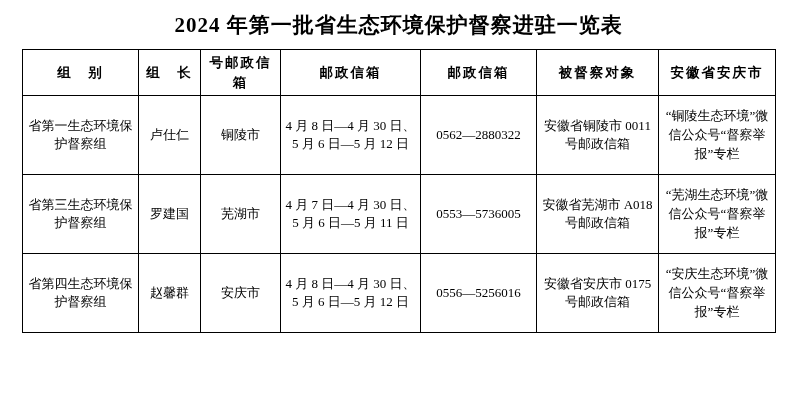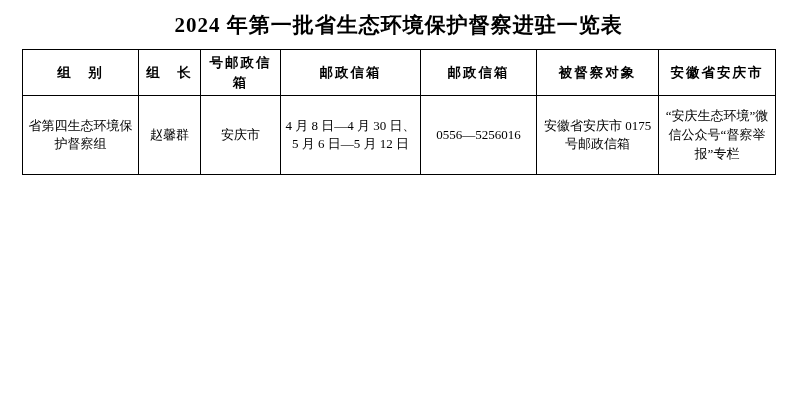--- a/index.html
+++ b/index.html
@@ -98,6 +98,15 @@
       </thead>
       <tbody>
         <tr>
+          <td>省第一生态环境保护督察组</td>
+          <td>卢仕仁</td>
+          <td>铜陵市</td>
+          <td>4 月 8 日—4 月 30 日、5 月 6 日—5 月 12 日</td>
+          <td>0562—2880322</td>
+          <td>安徽省铜陵市 0011 号邮政信箱</td>
+          <td>“铜陵生态环境”微信公众号“督察举报”专栏</td>
+        </tr>
+        <tr>
           <td>省第四生态环境保护督察组</td>
           <td>赵馨群</td>
           <td>安庆市</td>

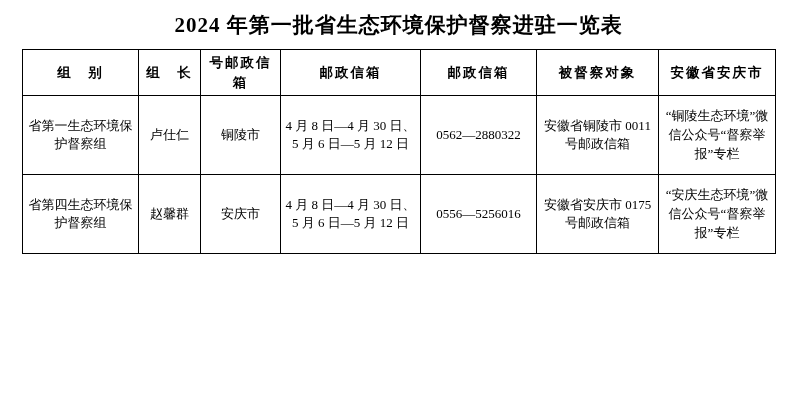--- a/index.html
+++ b/index.html
@@ -107,6 +107,15 @@
           <td>“铜陵生态环境”微信公众号“督察举报”专栏</td>
         </tr>
         <tr>
+          <td>省第三生态环境保护督察组</td>
+          <td>罗建国</td>
+          <td>芜湖市</td>
+          <td>4 月 7 日—4 月 30 日、5 月 6 日—5 月 11 日</td>
+          <td>0553—5736005</td>
+          <td>安徽省芜湖市 A018 号邮政信箱</td>
+          <td>“芜湖生态环境”微信公众号“督察举报”专栏</td>
+        </tr>
+        <tr>
           <td>省第四生态环境保护督察组</td>
           <td>赵馨群</td>
           <td>安庆市</td>

